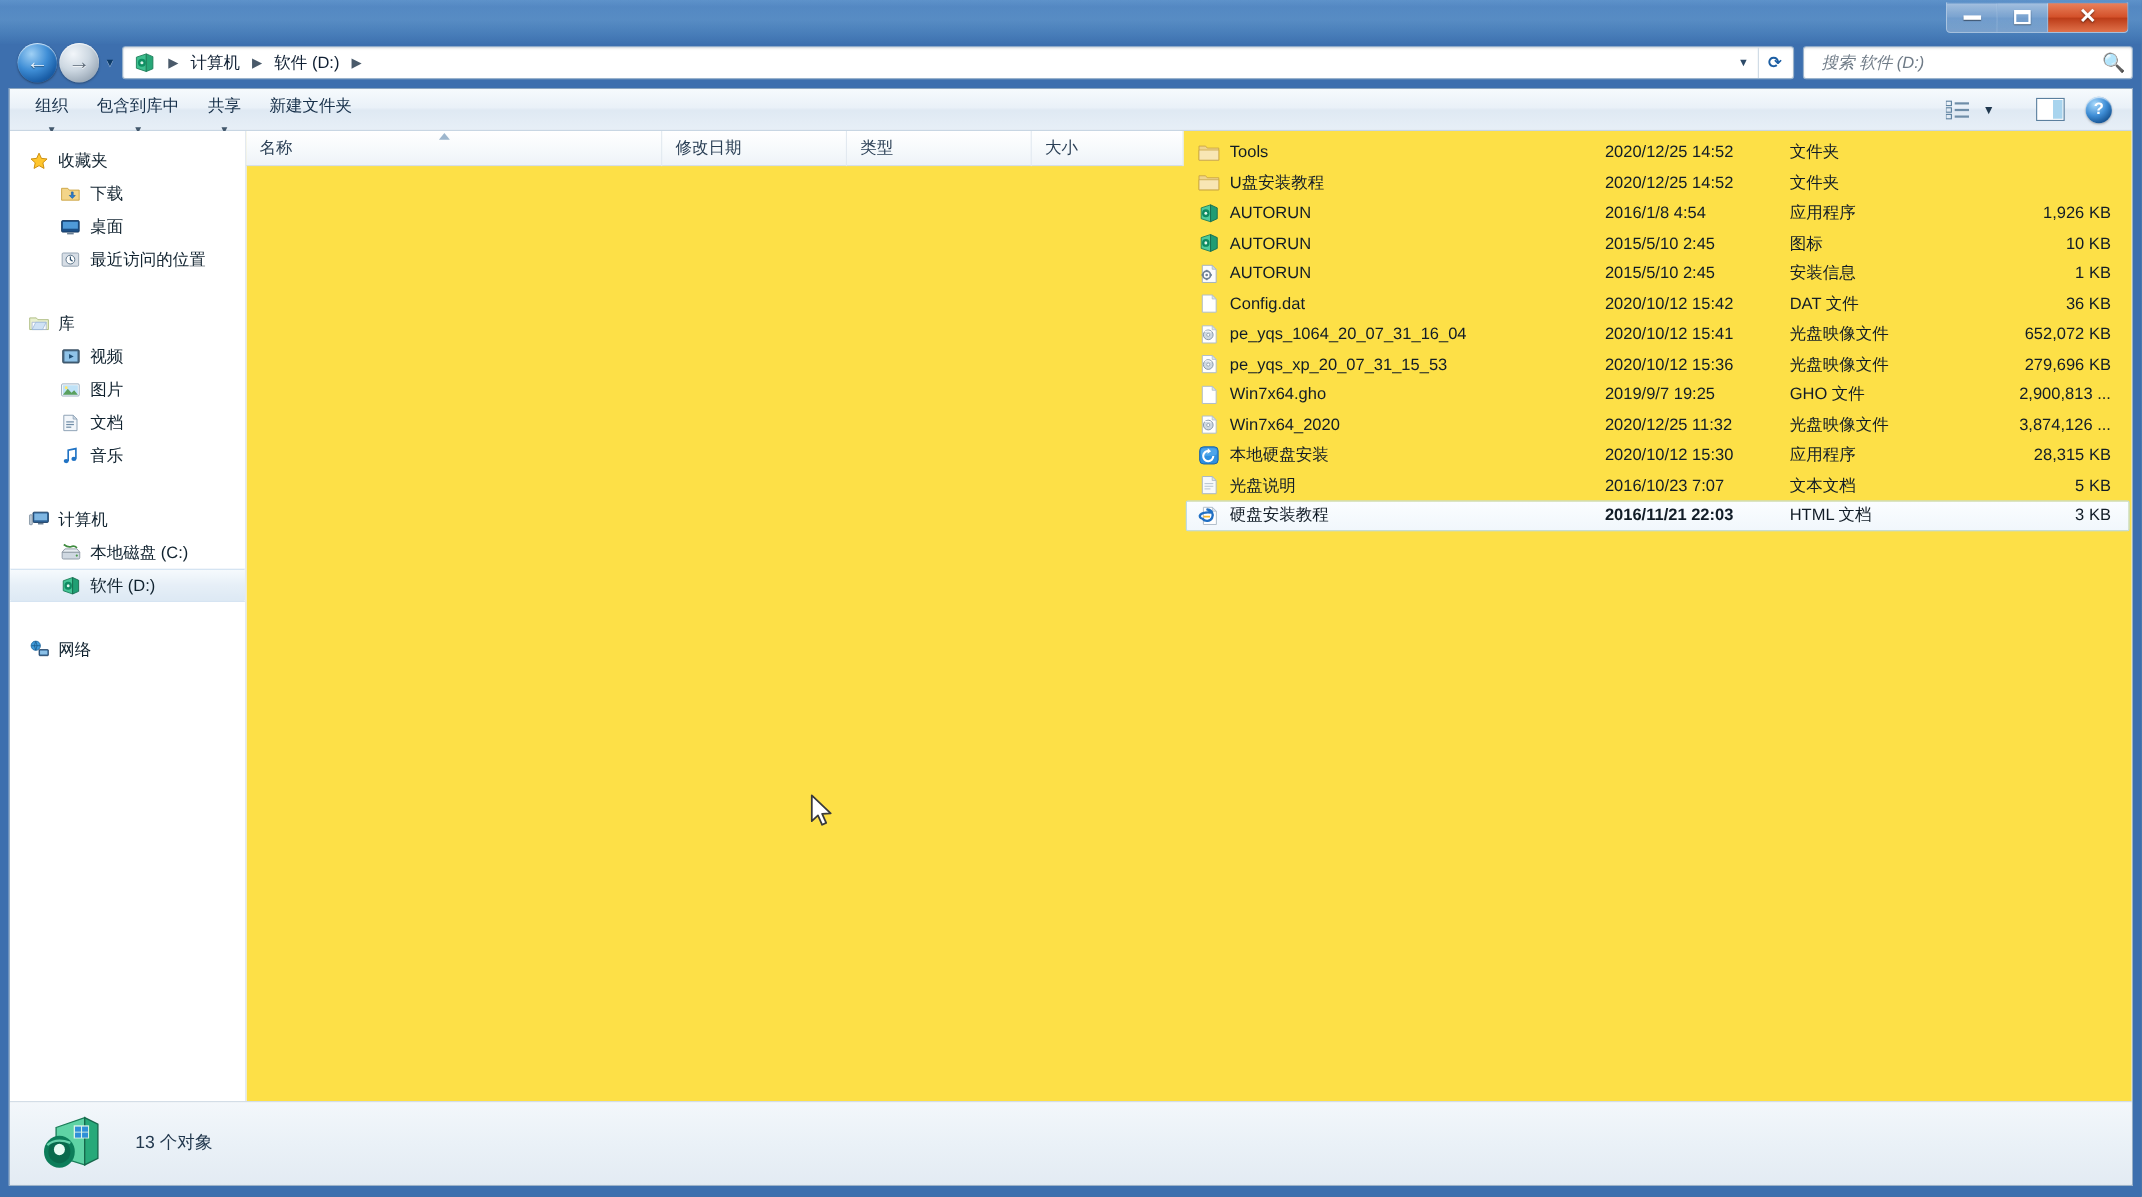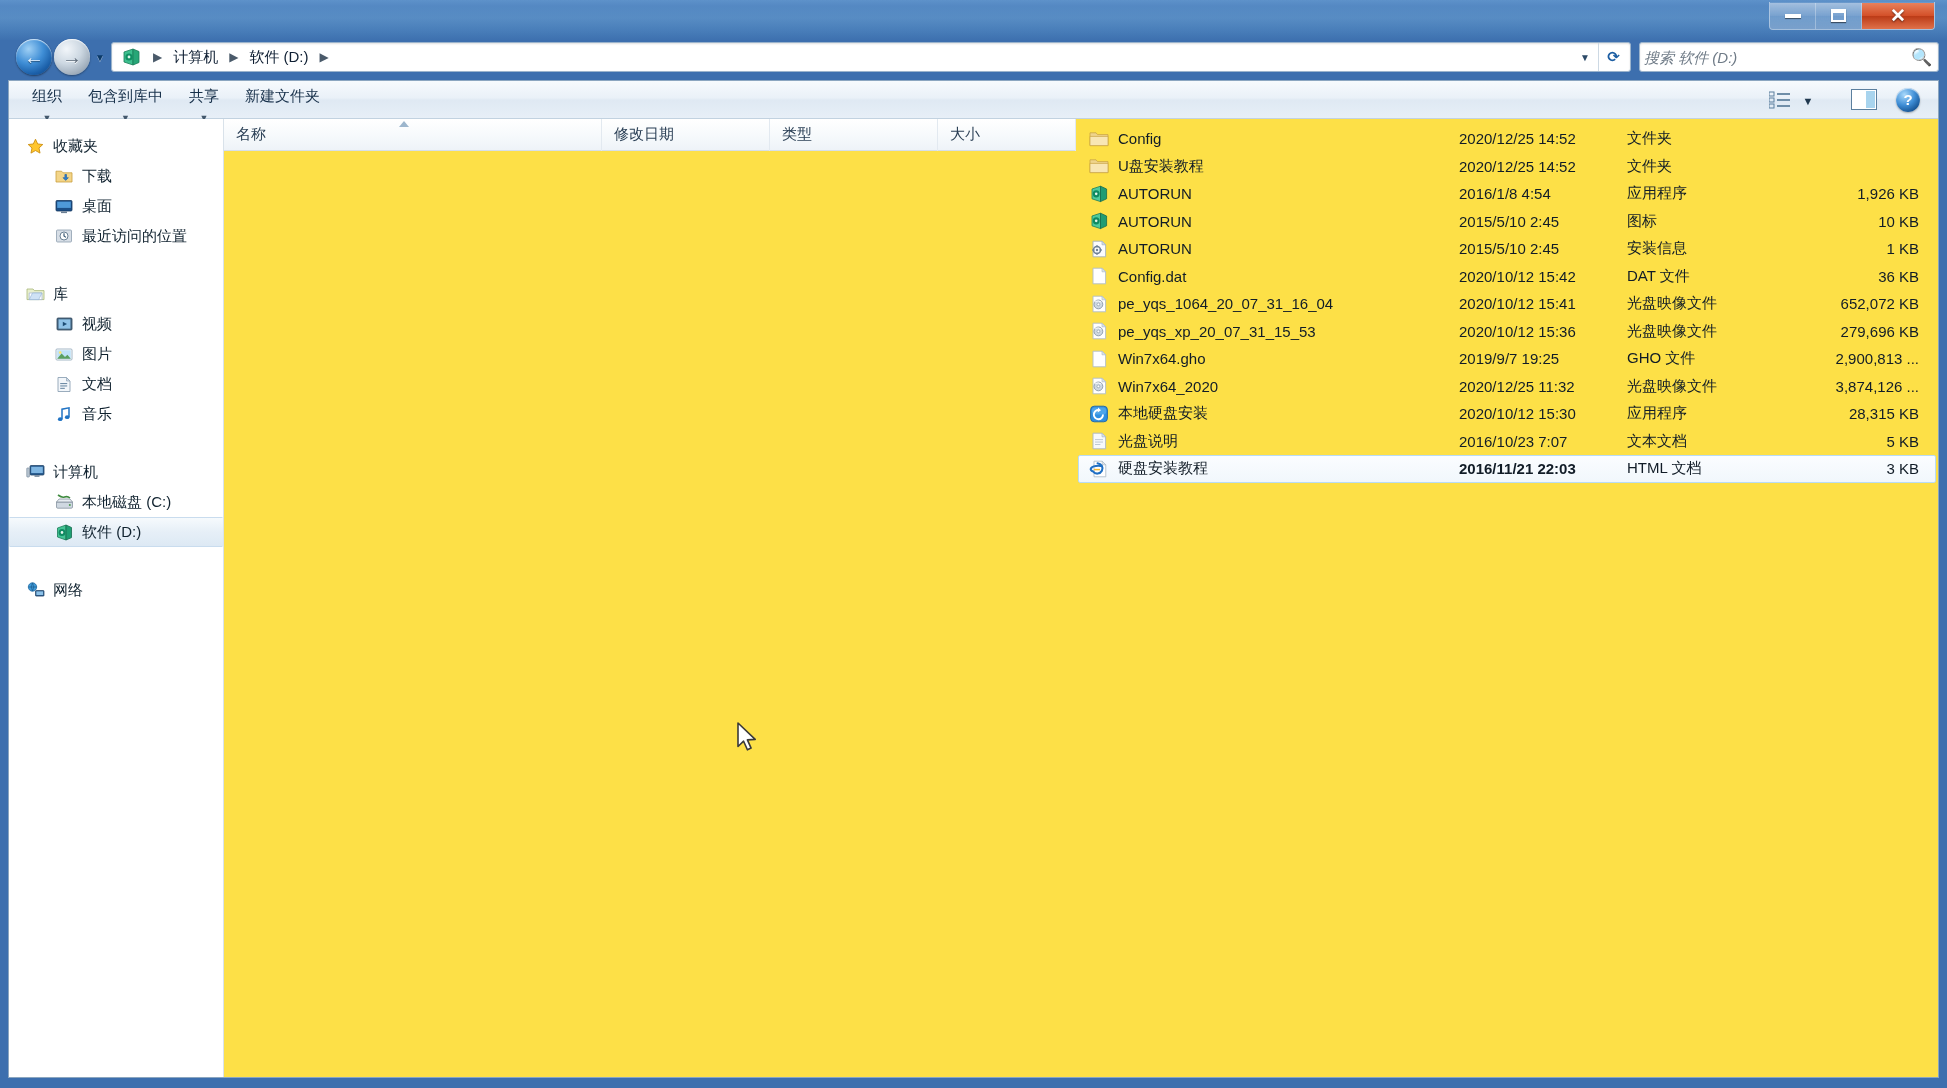--- a/index.html
+++ b/index.html
@@ -124,7 +124,7 @@
   #searchbox {
     width: 300px; height: 30px; margin-left: 8px;
     background: #fff; border: 1px solid #9ab3cc; border-radius: 3px;
-    display:flex; align-items:center; padding: 0 4px 0 4px;
+    display:flex; align-items:center; padding: 0 4px 0 16px;
     box-shadow: inset 0 1px 2px rgba(0,0,0,.12);
   }
   #search-input {

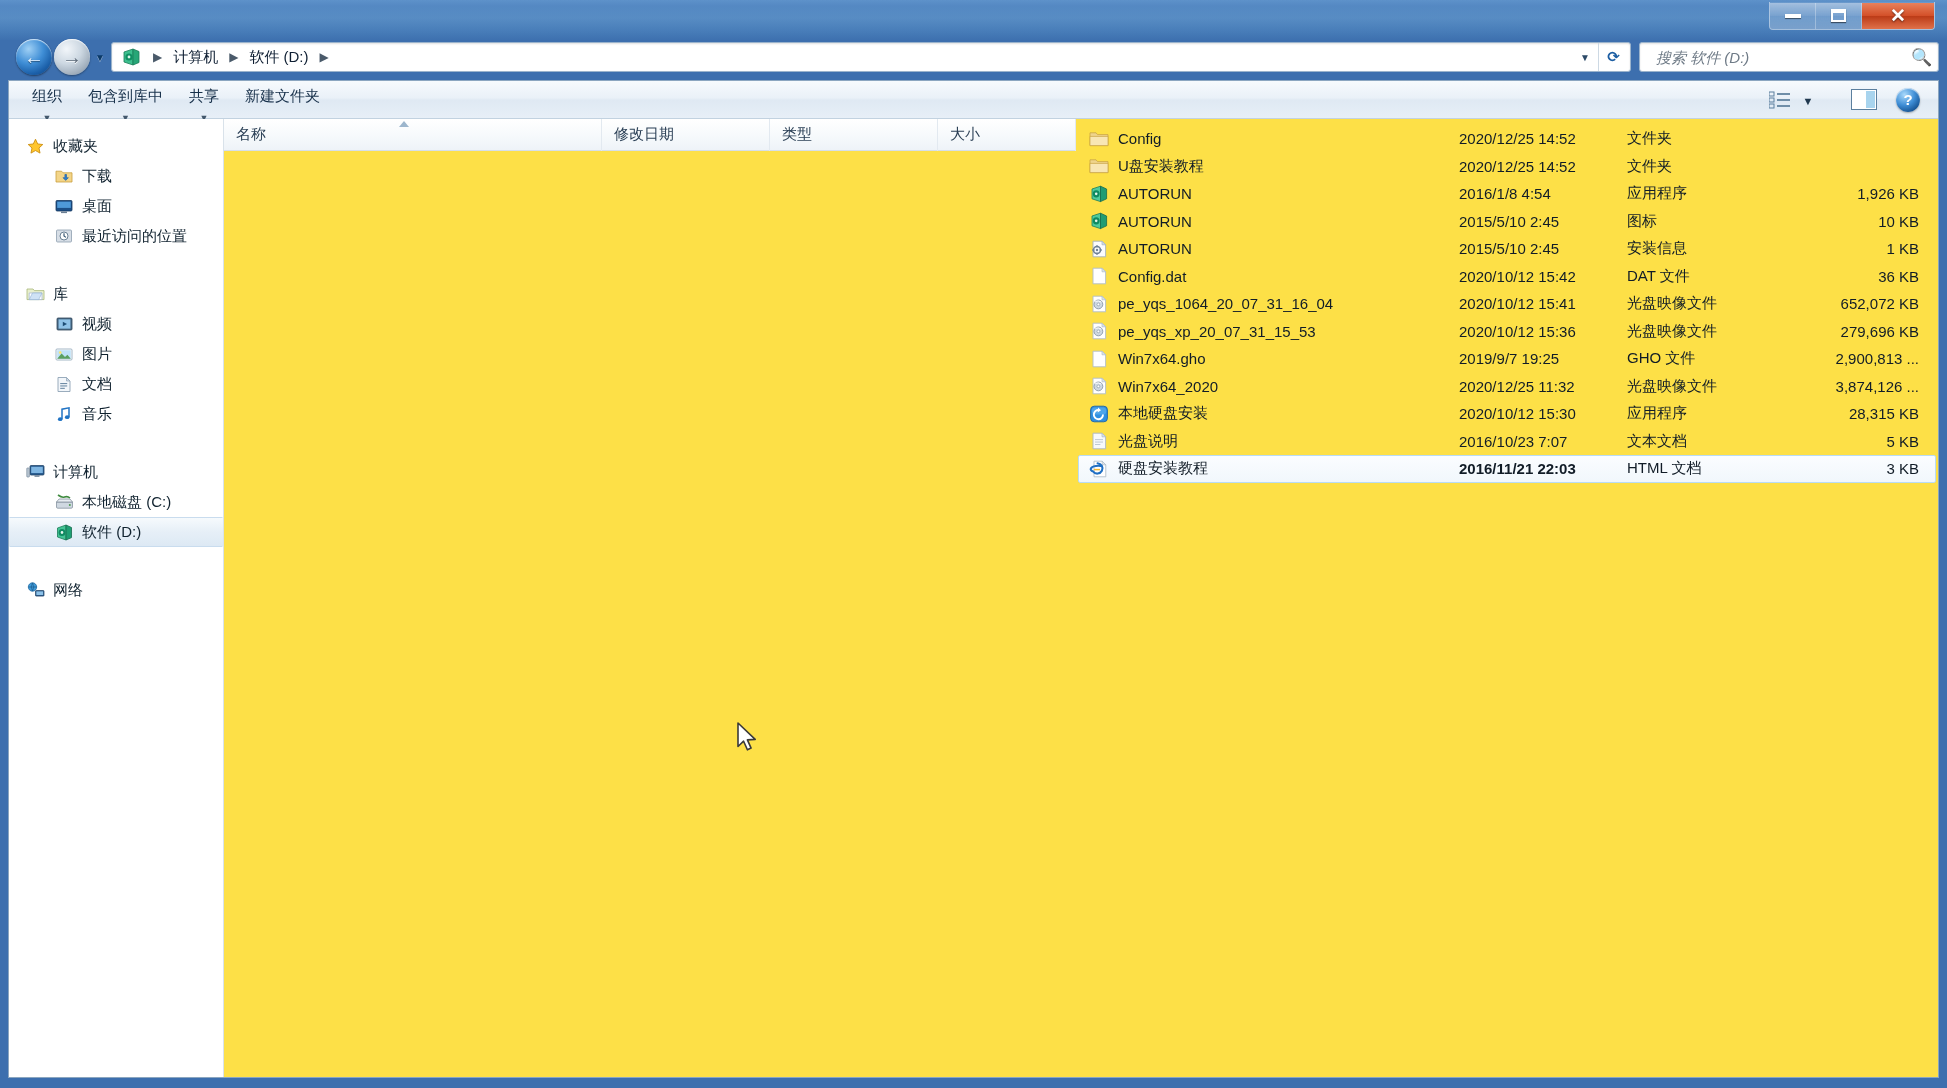--- a/index.html
+++ b/index.html
@@ -562,7 +562,7 @@
       <path d="M1 15.6 L1 6.4 L19 6.4 L19 15.6 Z" fill="#f8e6b4" stroke="#c9a442" stroke-width=".7"></path>
     </svg>
                 </span>
-                <span>Config</span>
+                <span>Tools</span>
               </div>
               <div class="cell cell-date" style="width: 168px;">2020/12/25 14:52</div>
               <div class="cell cell-type" style="width: 168px;">文件夹</div>

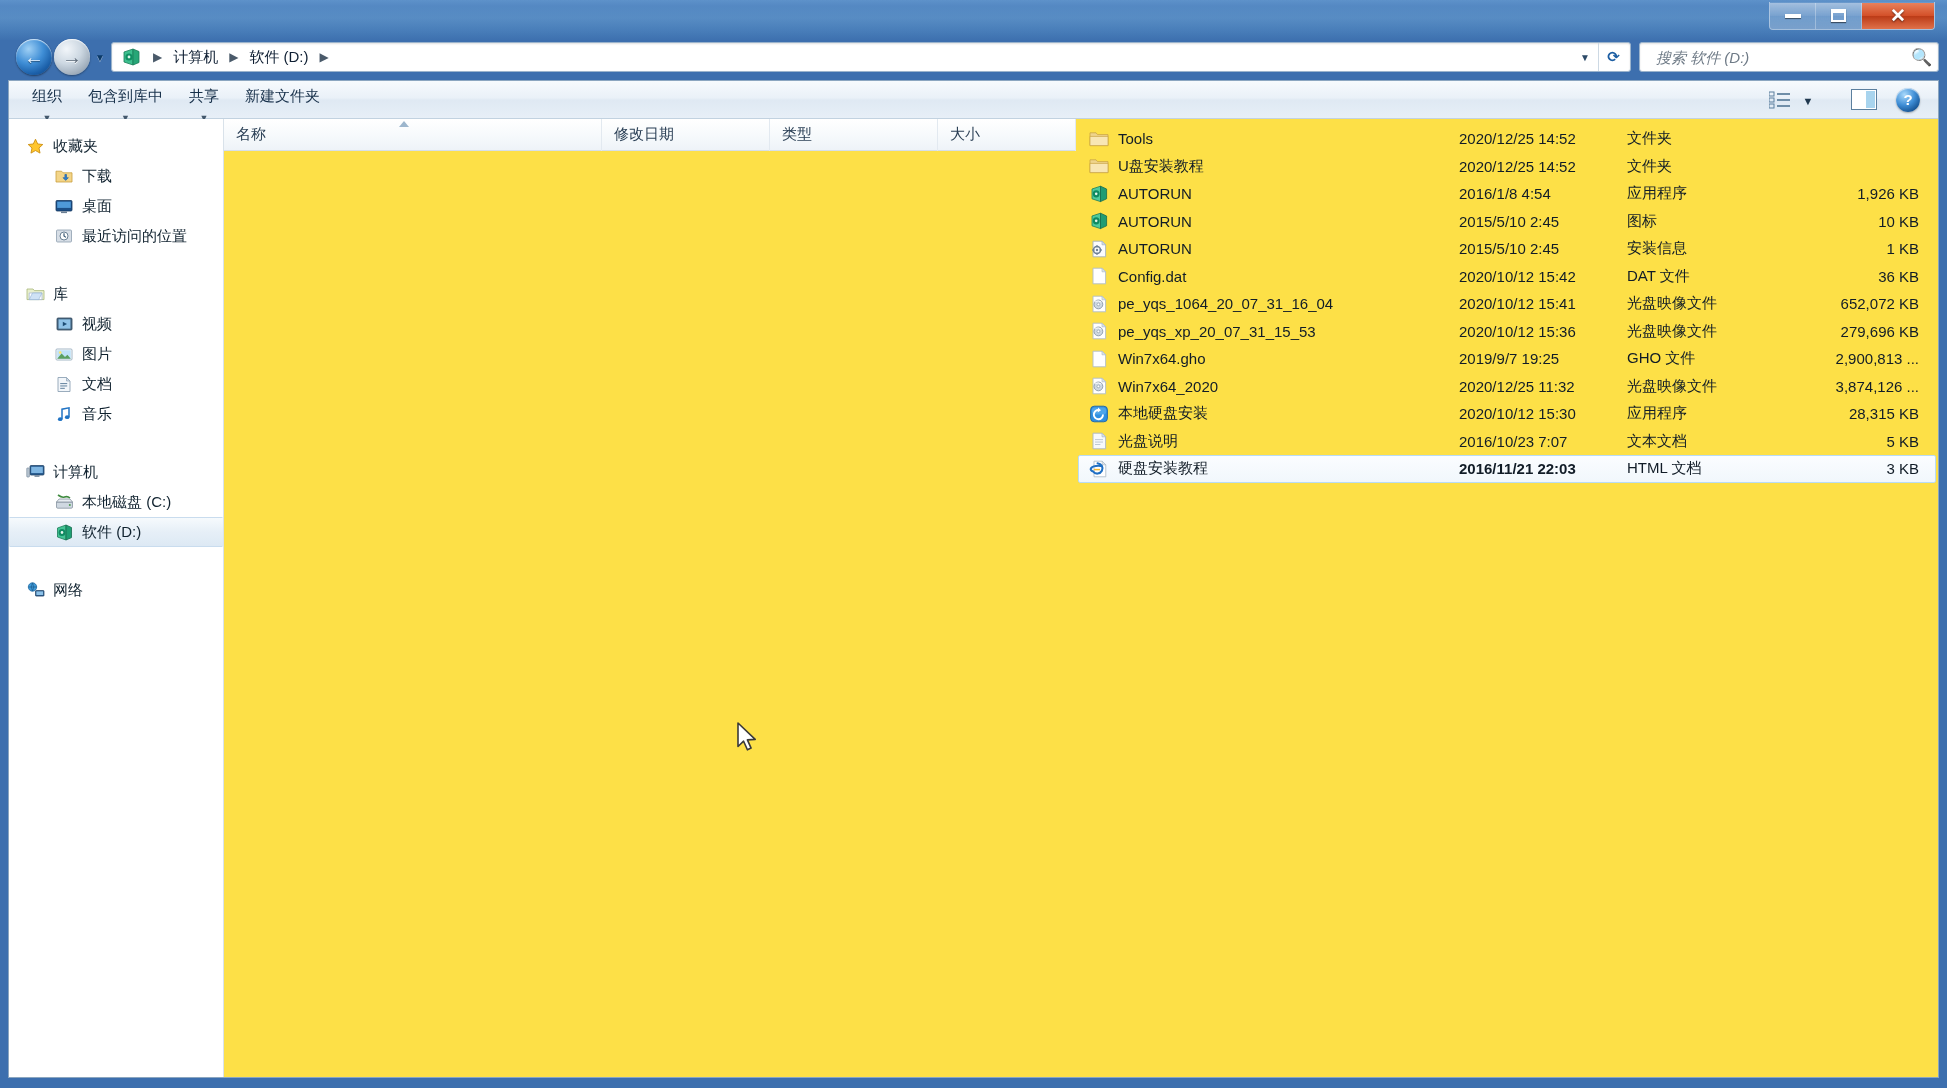--- a/index.html
+++ b/index.html
@@ -766,6 +766,24 @@
       </div>
     </div>
 
+    <div id="statusbar">
+      <span id="status-icon">
+        <svg width="58" height="58" viewBox="0 0 58 58">
+          <path d="M14 14 L40 5 L40 48 L14 40 Z" fill="#5fd3a5" stroke="#1b7c58" stroke-width="1.2"></path>
+          <path d="M40 5 L52 11 L52 42 L40 48 Z" fill="#27a979" stroke="#16674b" stroke-width="1.2"></path>
+          <rect x="30" y="12" width="14" height="12" fill="#e8f8f0" opacity=".9"></rect>
+          <rect x="31.2" y="13.2" width="5.4" height="4.6" fill="#2f8fd8"></rect>
+          <rect x="37.6" y="13.2" width="5.4" height="4.6" fill="#2f8fd8"></rect>
+          <rect x="31.2" y="18.6" width="5.4" height="4.6" fill="#2f8fd8"></rect>
+          <rect x="37.6" y="18.6" width="5.4" height="4.6" fill="#2f8fd8"></rect>
+          <ellipse cx="17" cy="36" rx="14" ry="14.5" fill="#0d7d5a"></ellipse>
+          <ellipse cx="17" cy="36" rx="10" ry="10.5" fill="#0a6a4c"></ellipse>
+          <ellipse cx="17" cy="34" rx="5" ry="5.2" fill="#e9fbf3"></ellipse>
+          <path d="M6 30 Q14 23 27 28" stroke="#7de9bf" stroke-width="2" fill="none" opacity=".8"></path>
+        </svg>
+      </span>
+      <span id="status-text">13 个对象</span>
+    </div>
   </div>
 
   <svg id="cursor" width="26" height="34" viewBox="0 0 26 34">

